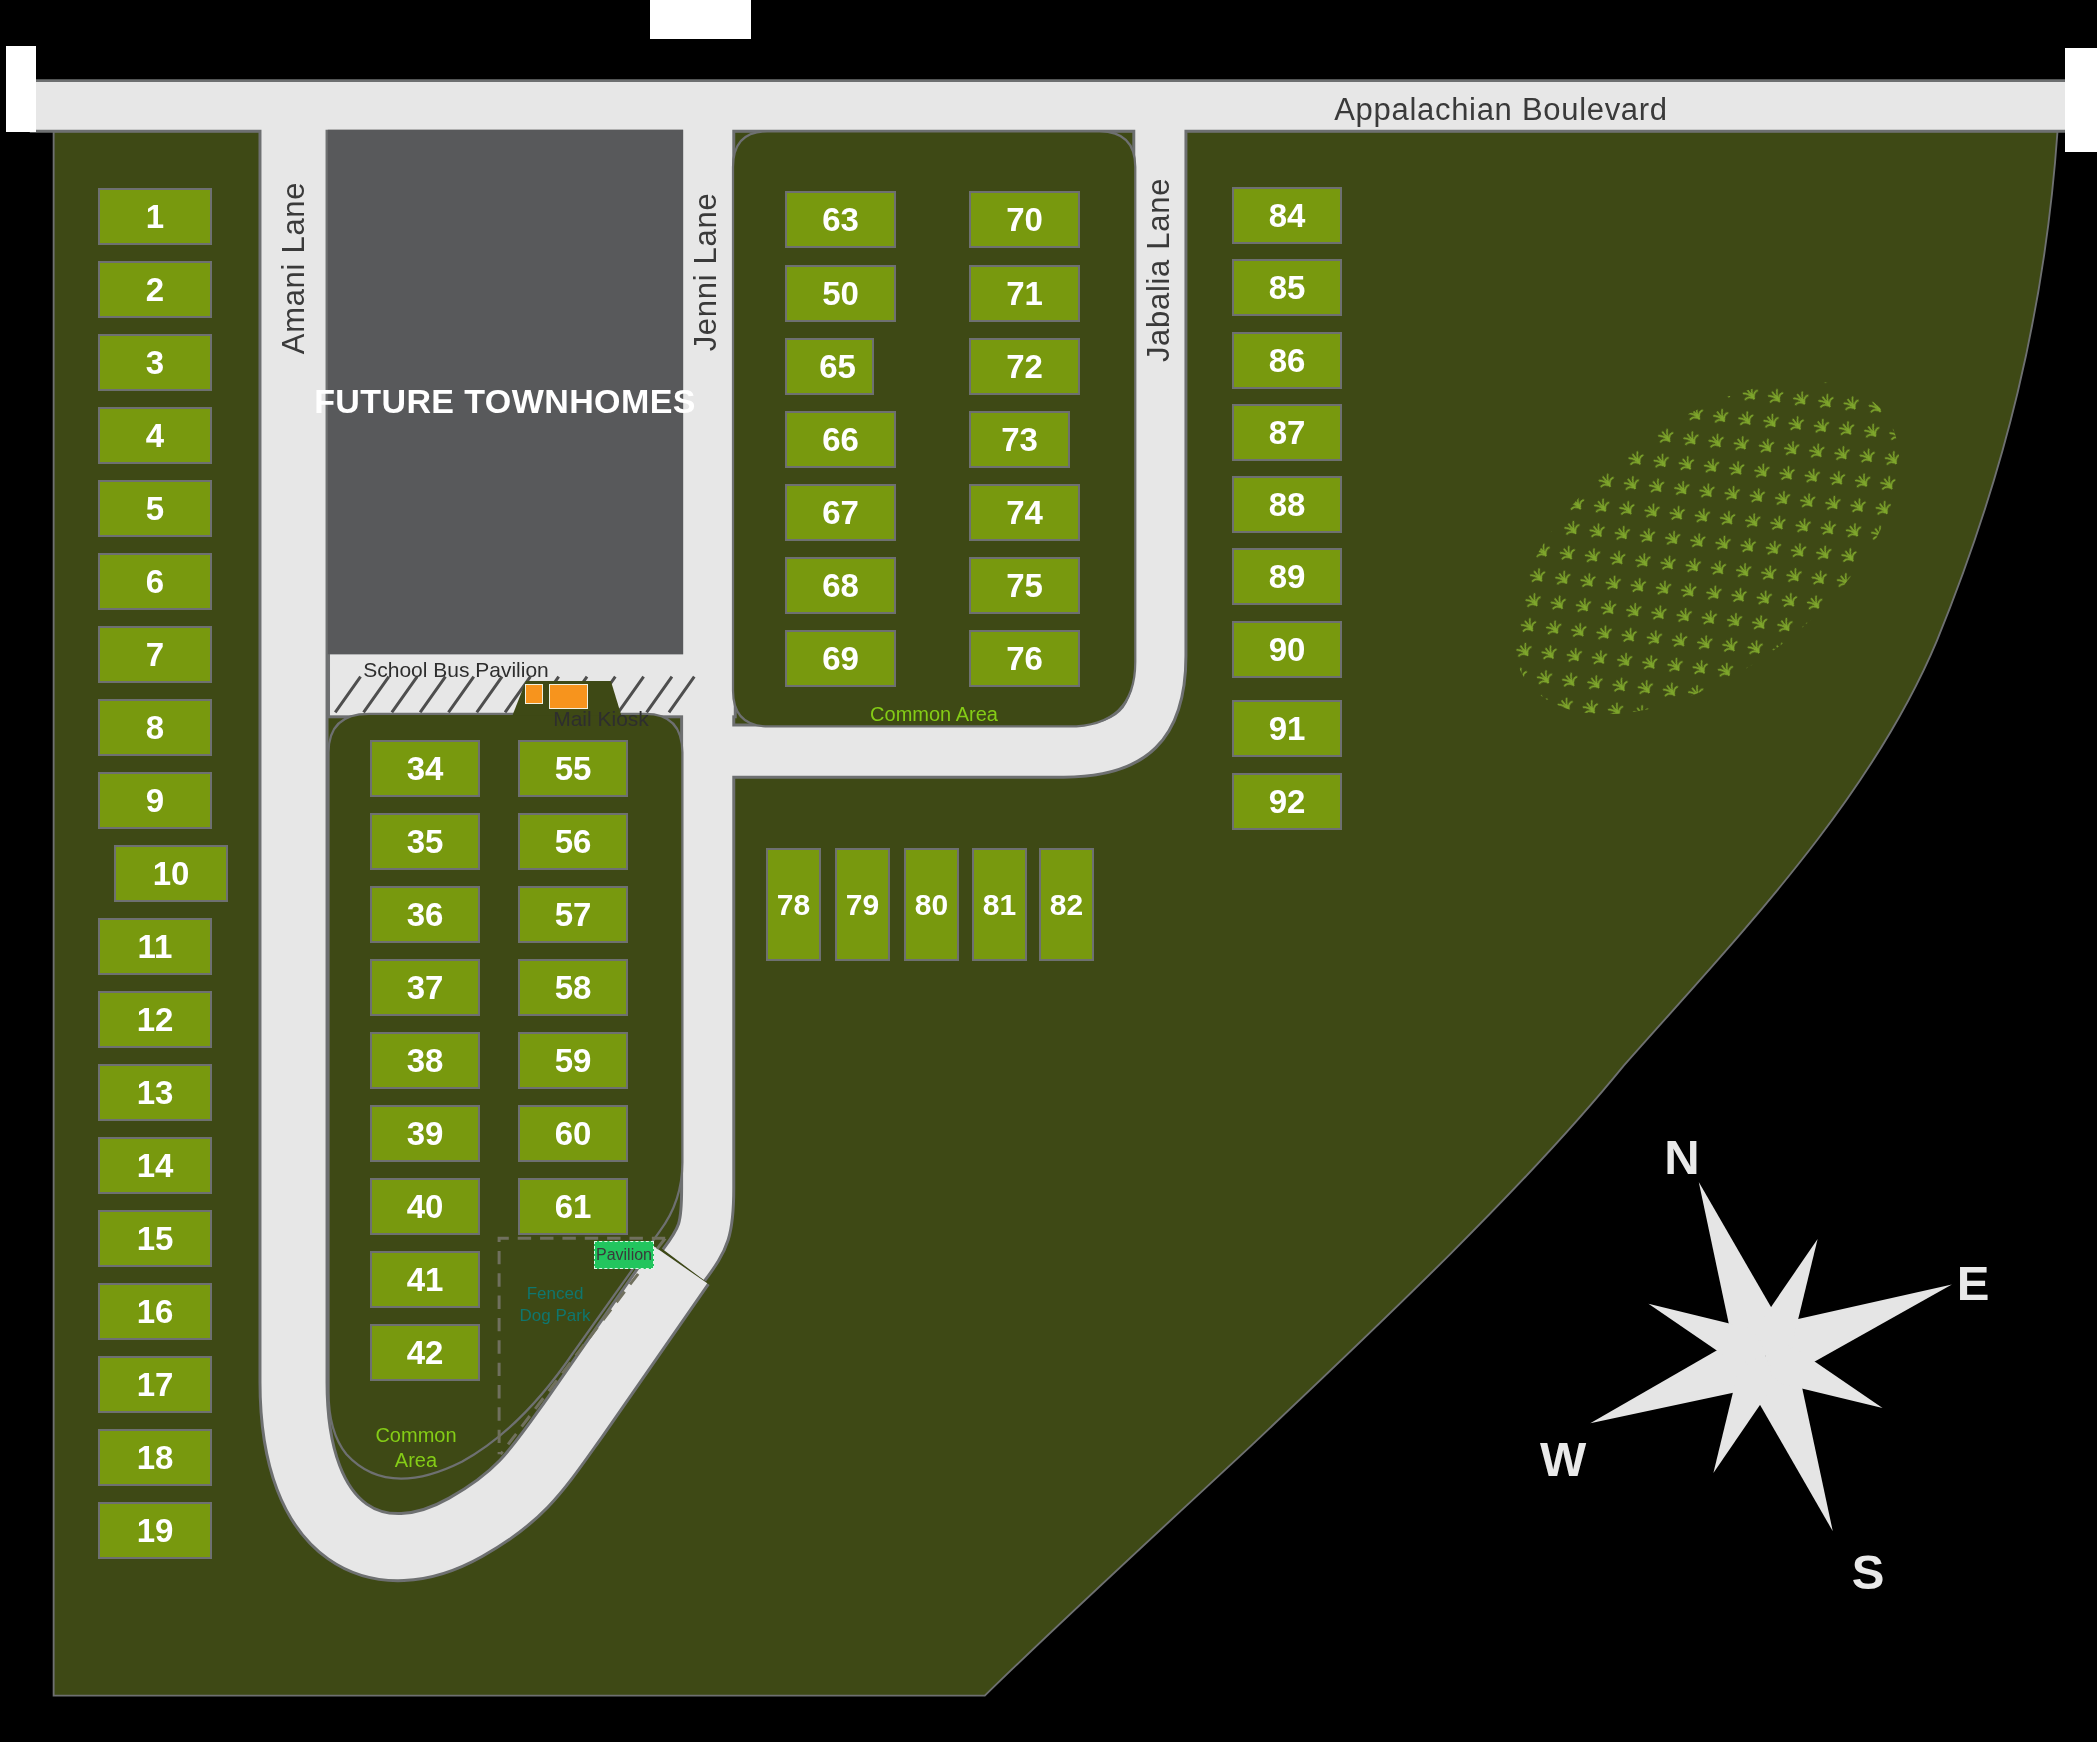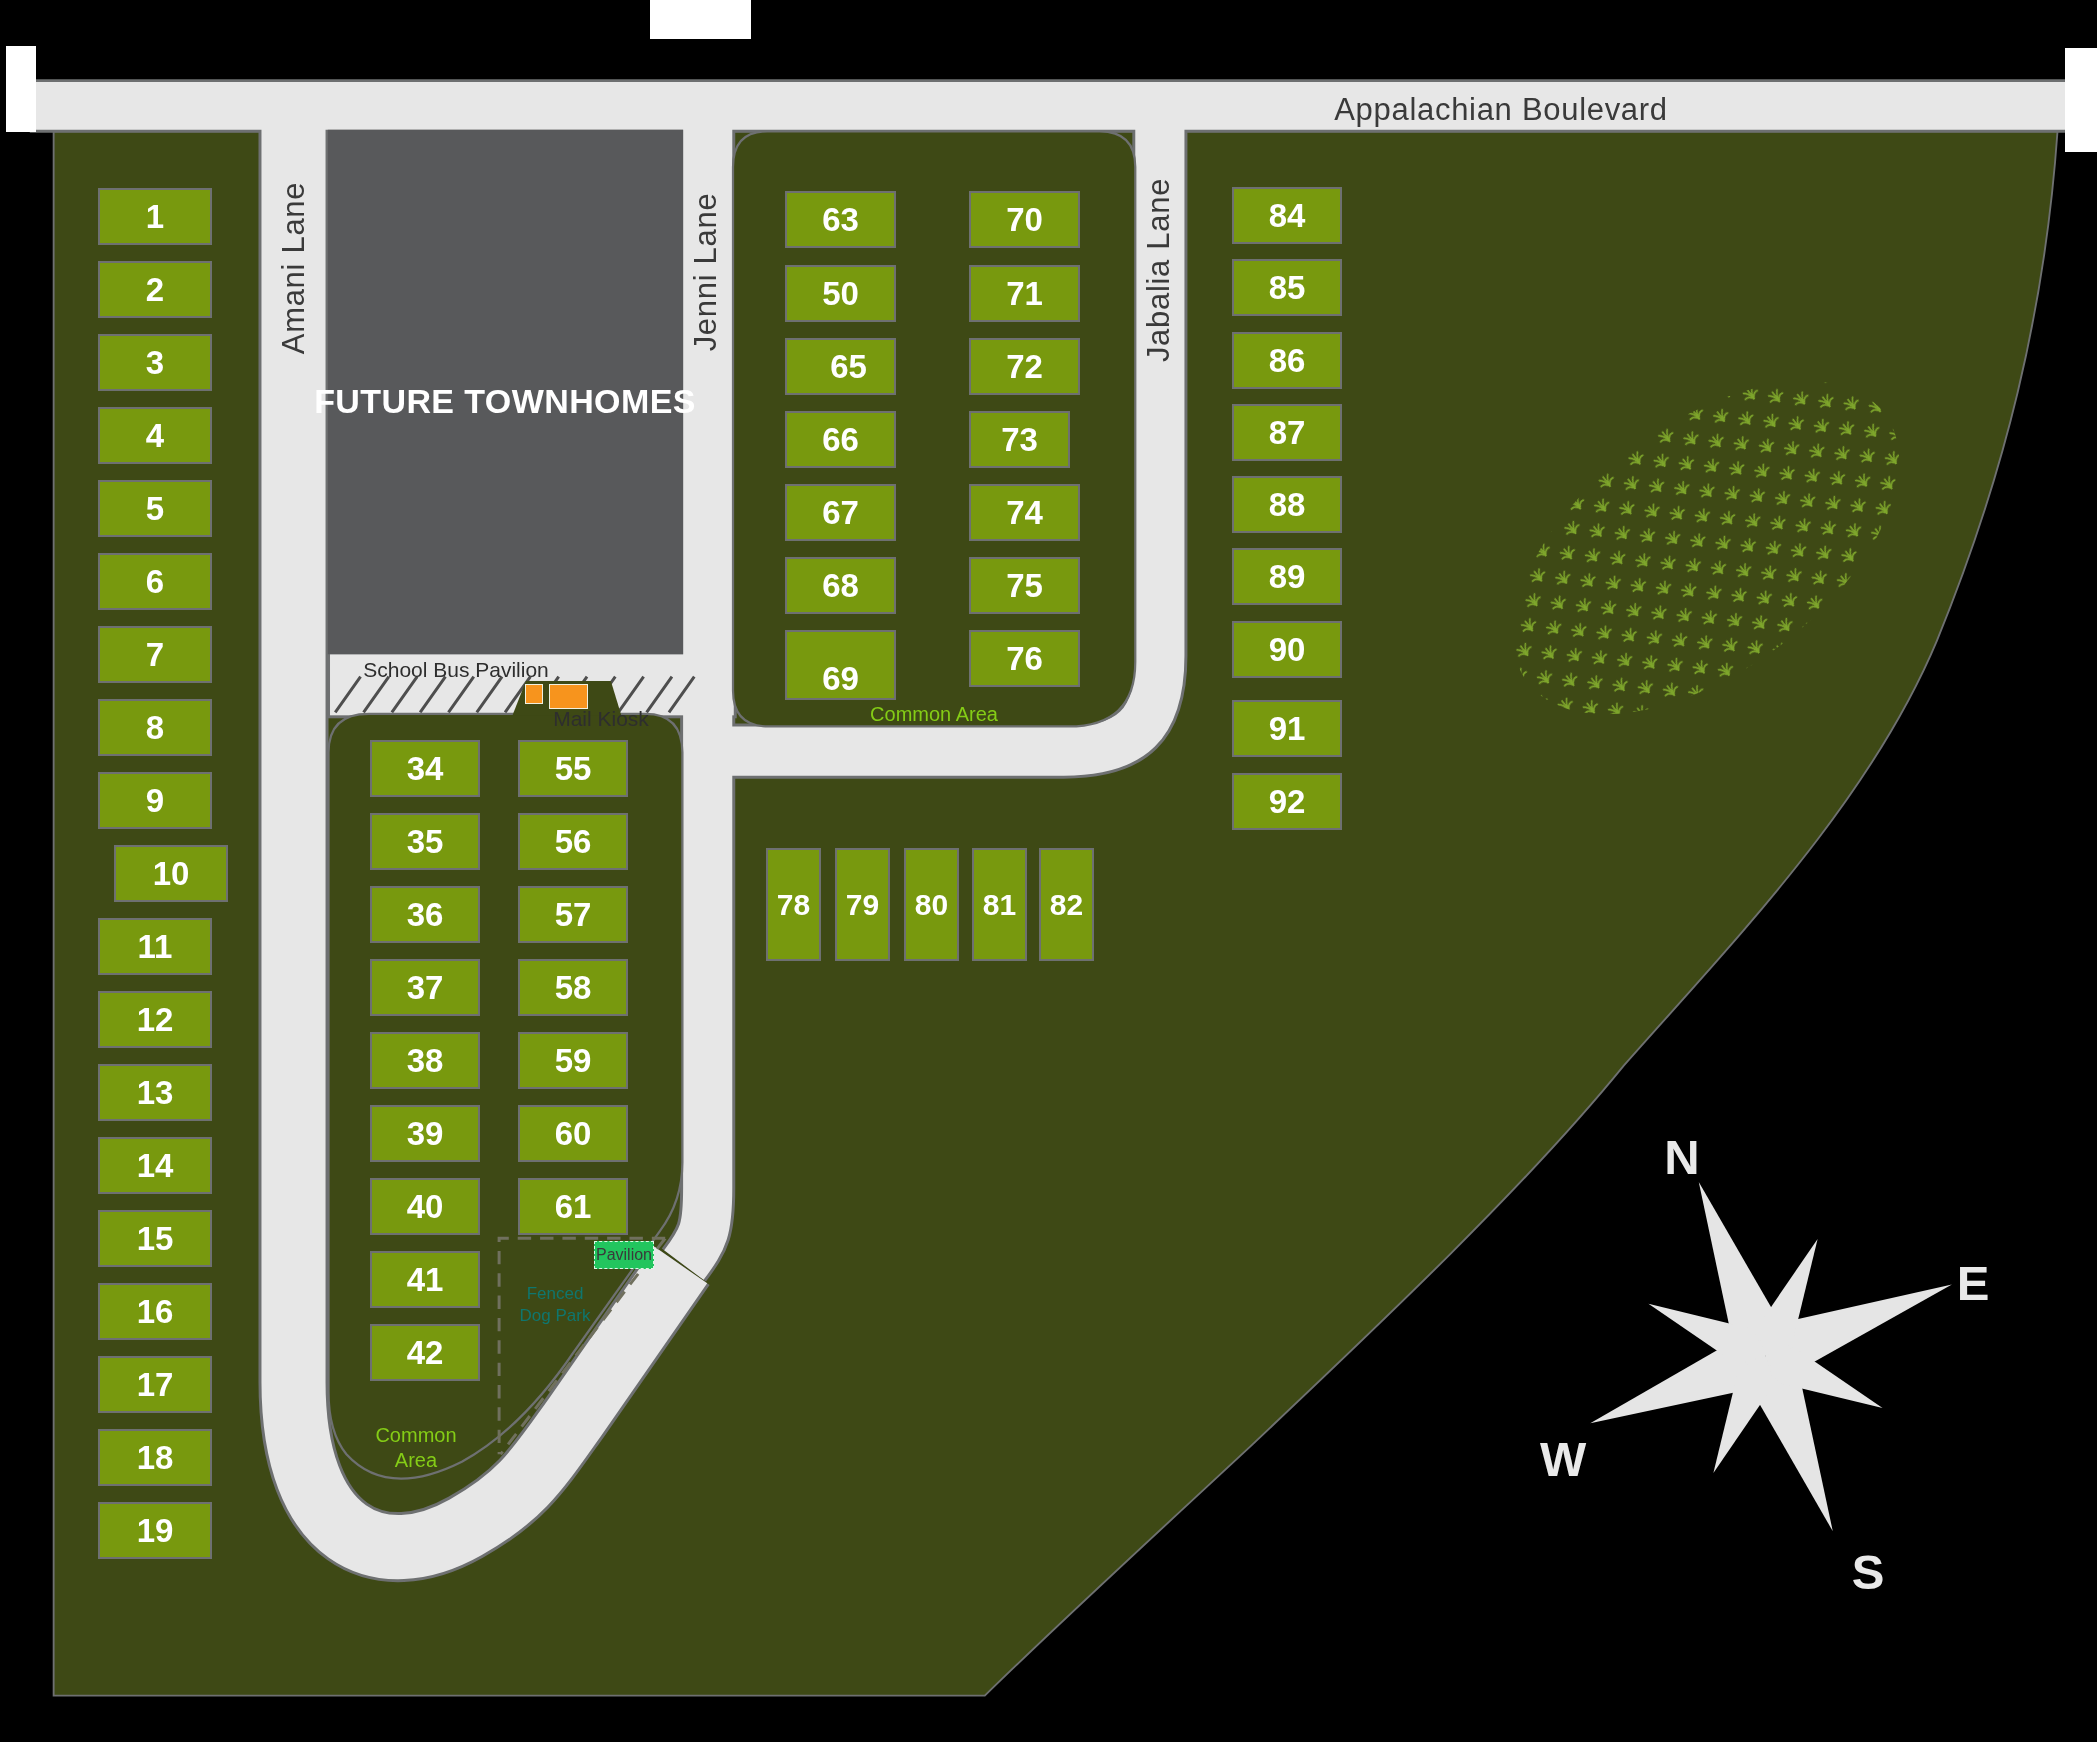--- a/index.html
+++ b/index.html
@@ -209,7 +209,7 @@
       <div class="lot" style="left: 785px; top: 265px; width: 111px; height: 57px;">
         <span>50</span>
       </div>
-      <div class="lot" style="left: 785px; top: 338px; width: 111px; height: 57px; padding-left: 16px;">
+      <div class="lot" style="left: 785px; top: 338px; width: 89px; height: 57px; padding-left: 16px;">
         <span>65</span>
       </div>
       <div class="lot" style="left: 785px; top: 411px; width: 111px; height: 57px;">

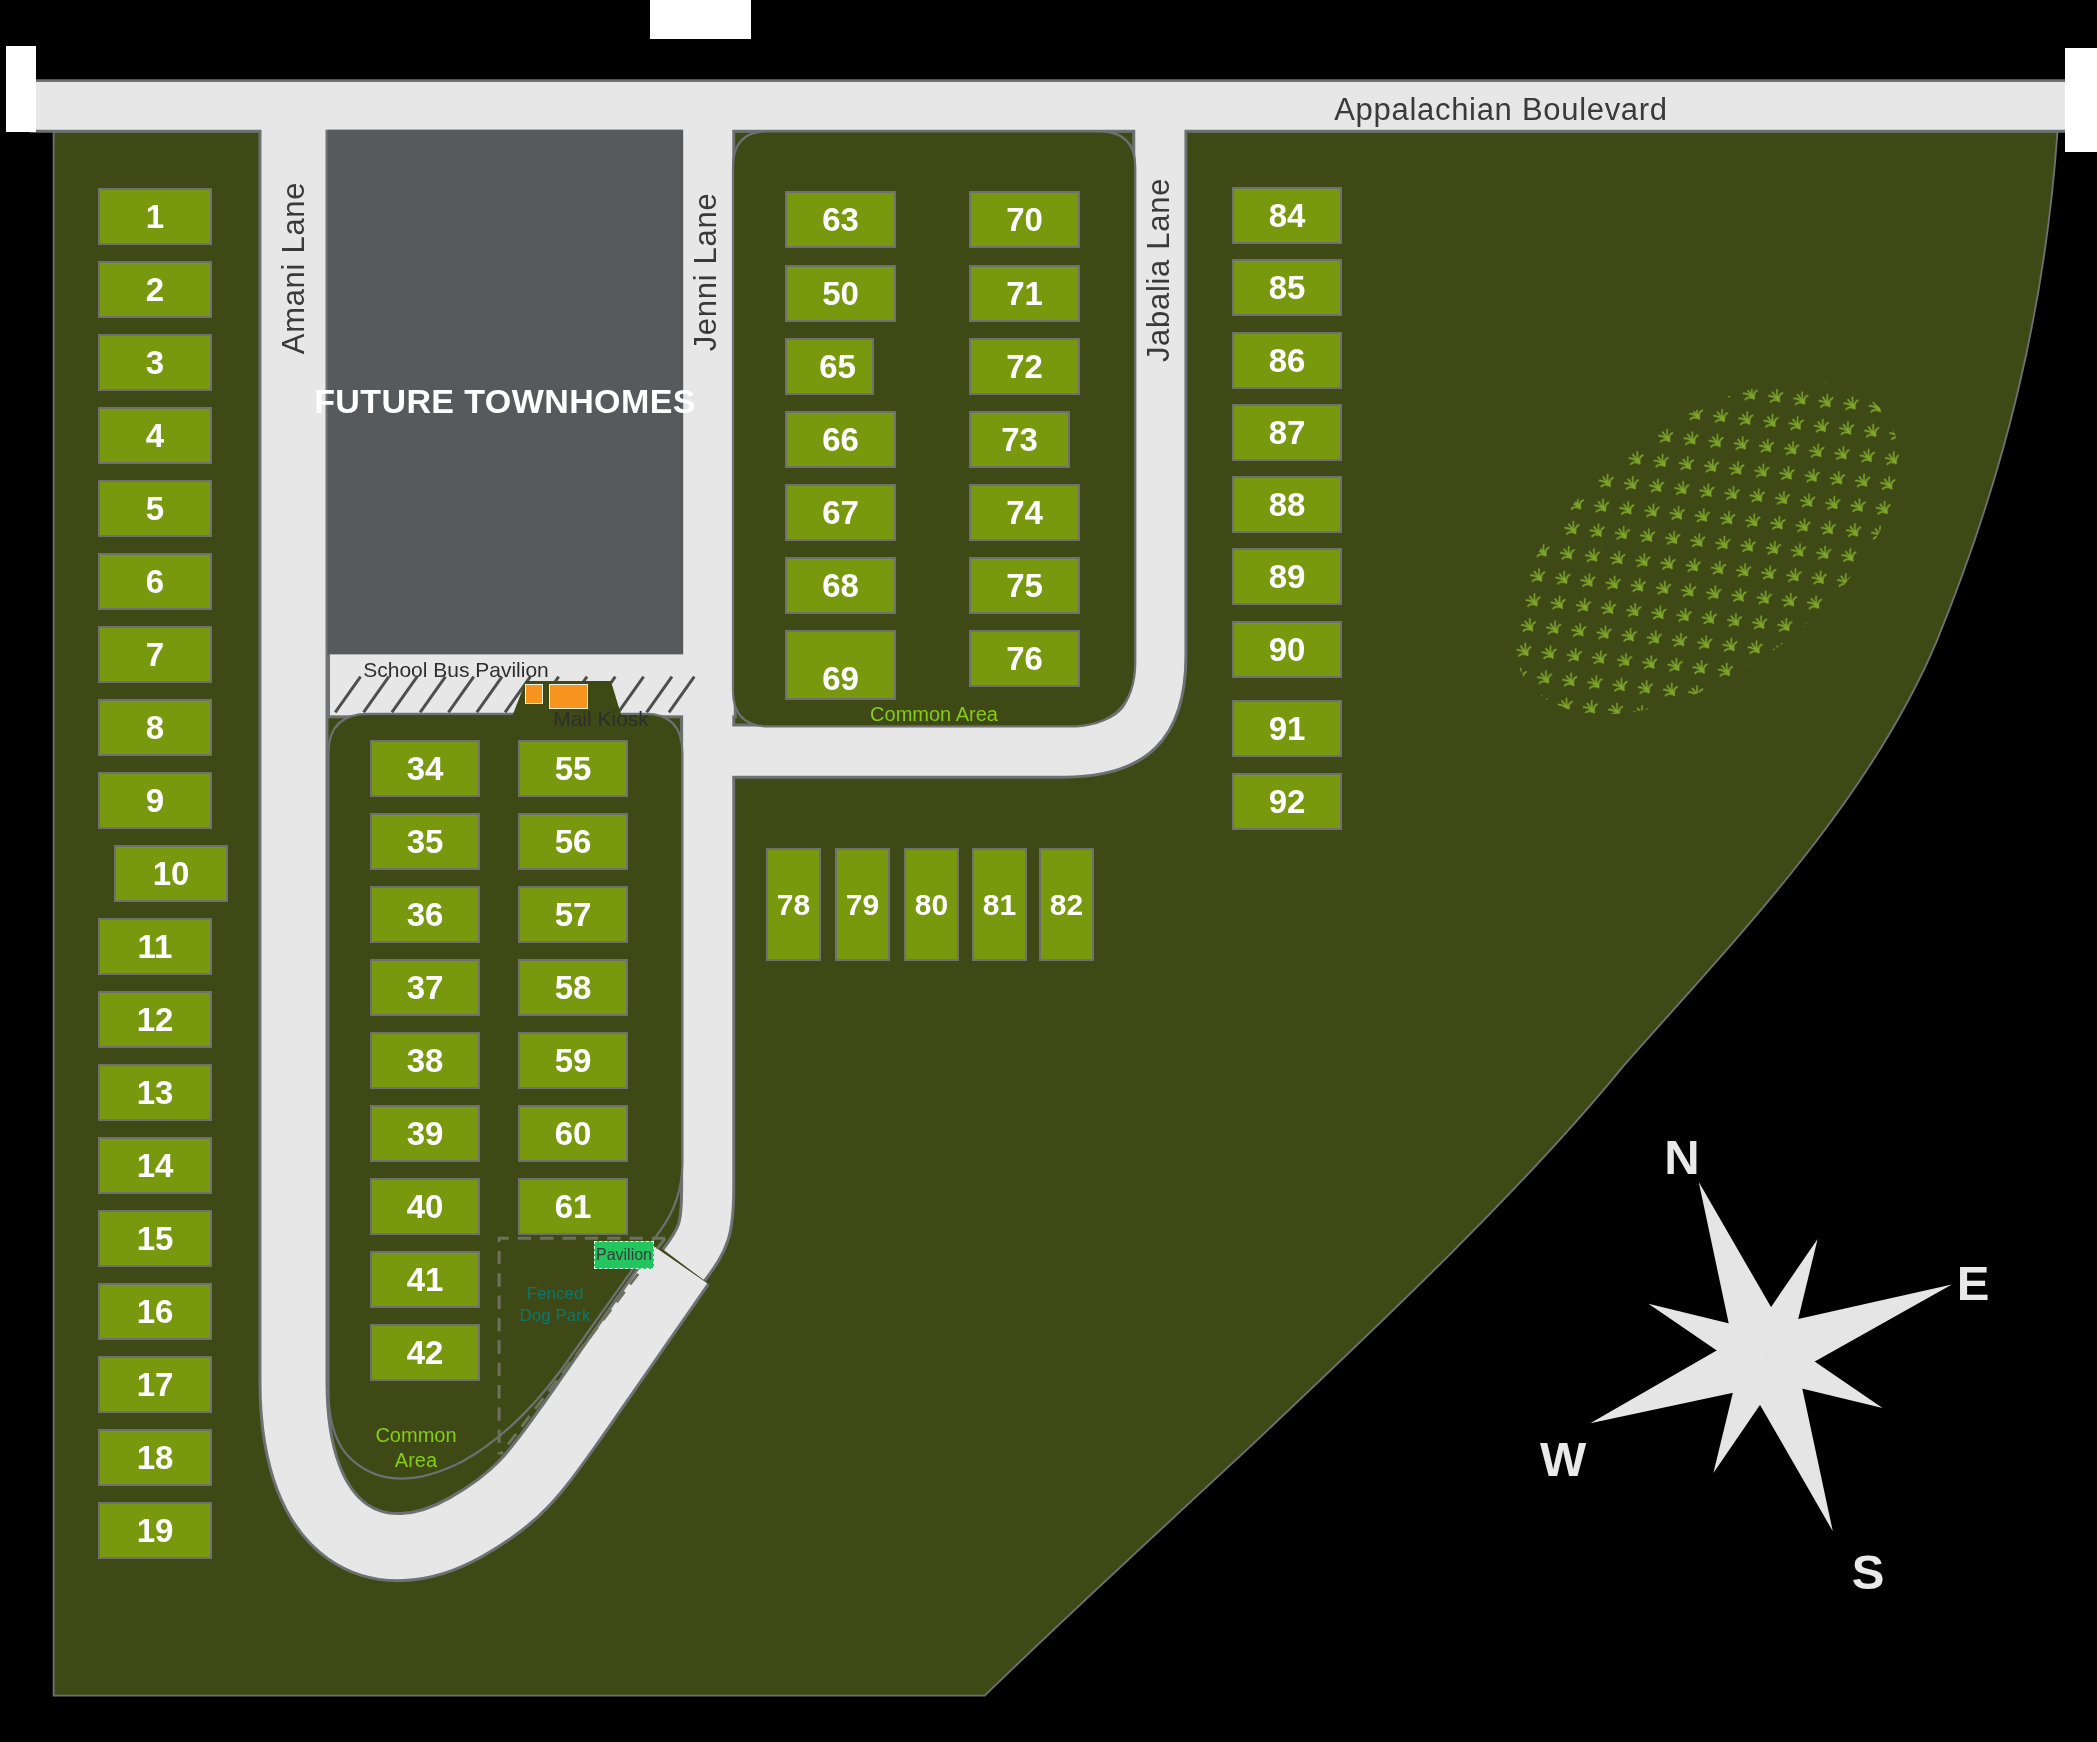--- a/index.html
+++ b/index.html
@@ -221,7 +221,7 @@
       <div class="lot" style="left: 785px; top: 557px; width: 111px; height: 57px;">
         <span>68</span>
       </div>
-      <div class="lot" style="left: 785px; top: 630px; width: 111px; height: 70px; align-items: flex-end;">
+      <div class="lot" style="left: 785px; top: 630px; width: 111px; height: 57px;">
         <span>69</span>
       </div>
       <div class="lot" style="left: 969px; top: 191px; width: 111px; height: 57px;">

